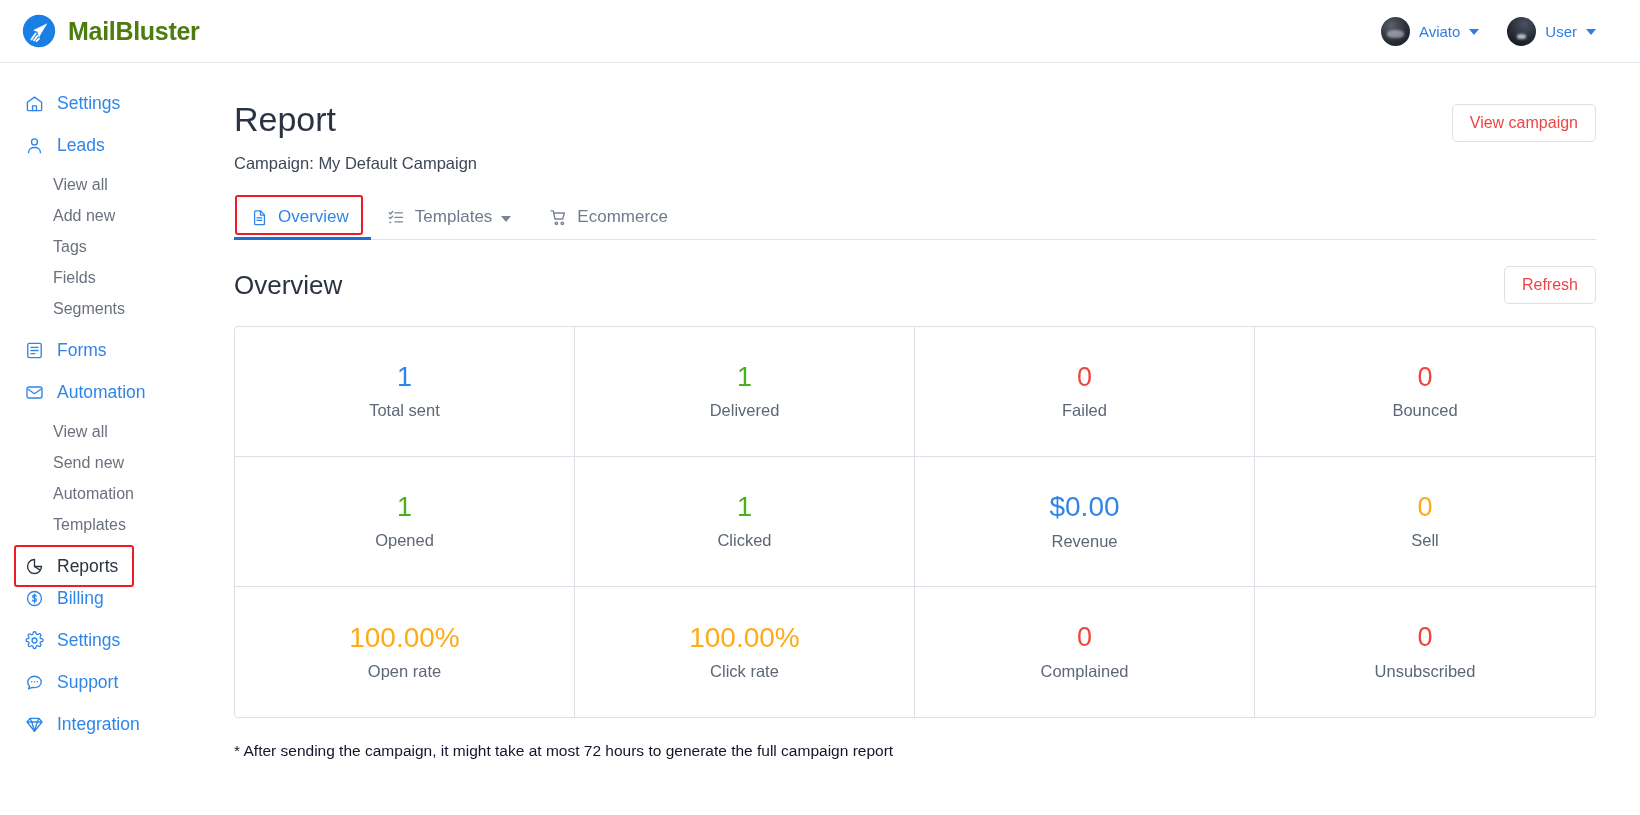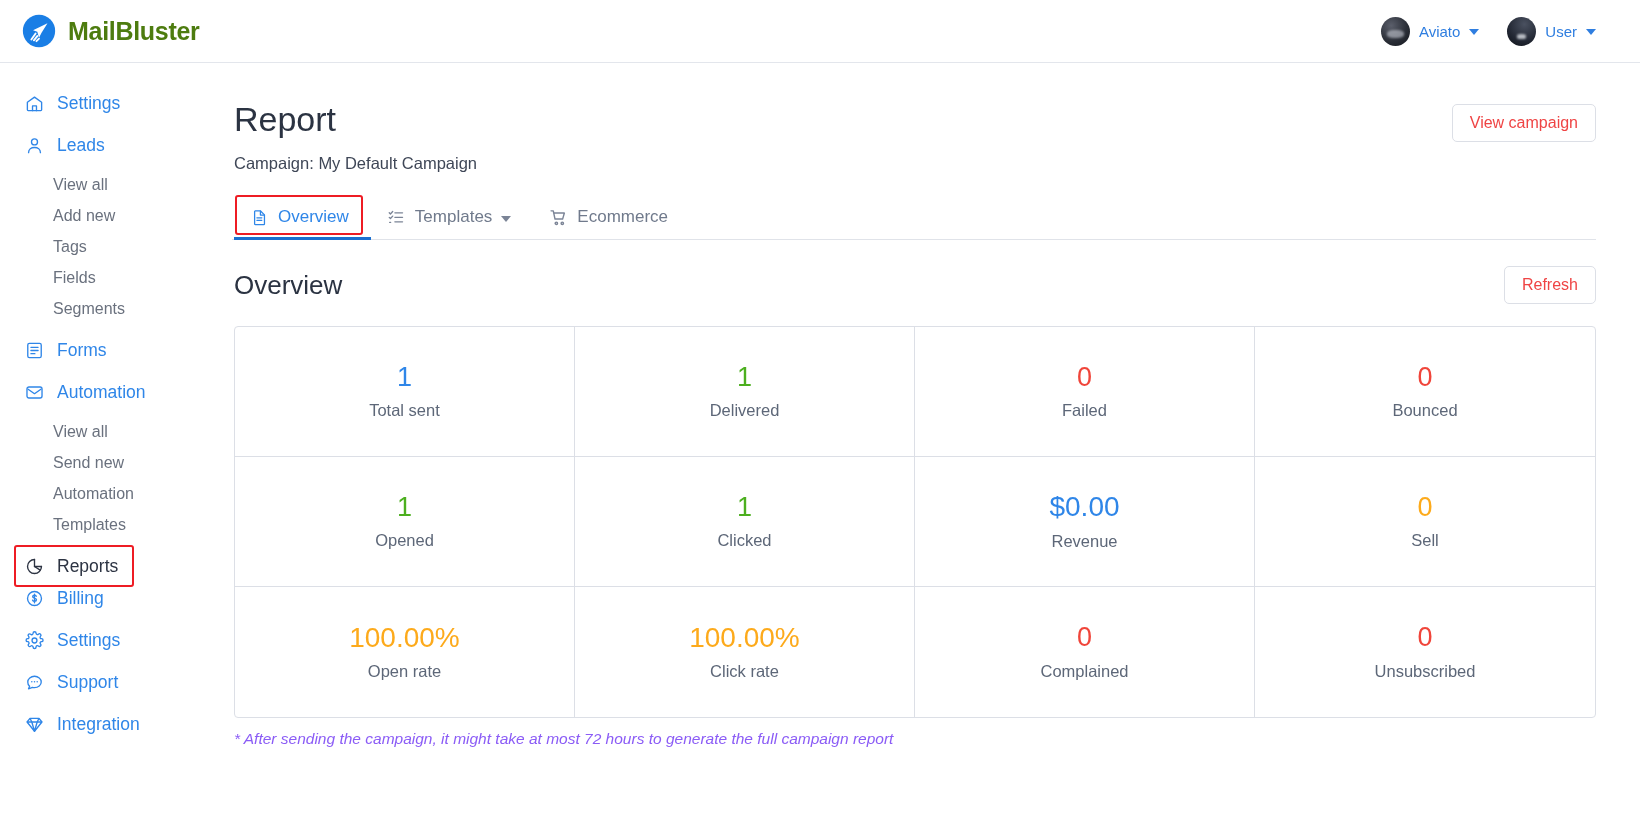--- a/index.html
+++ b/index.html
@@ -139,8 +139,8 @@
   .cell-label { font-size: 16.5px; color: #5d6778; }
 
   .note {
-    margin-top: 12px; margin-left: 2px;
-    font-size: 15.5px; font-style: italic; color: #8b5cf6;
+    margin-top: 24px; margin-left: 2px;
+    font-size: 15.5px; color: #0f172a;
   }
 </style>
 </head>

